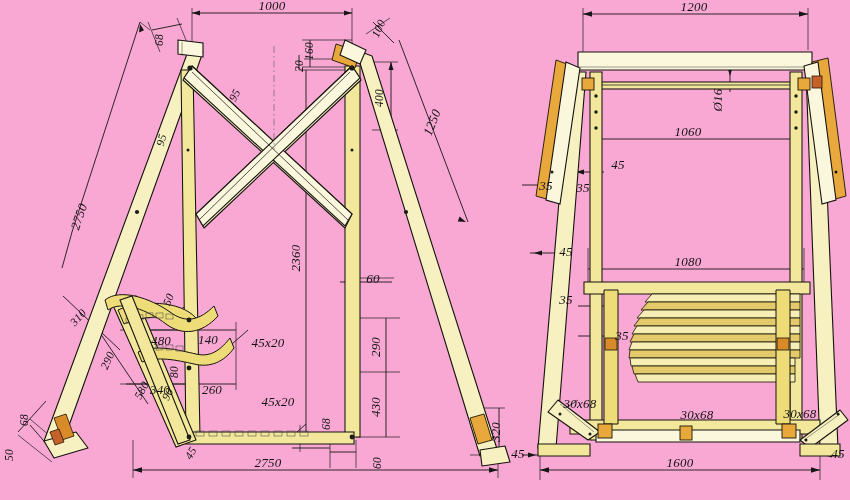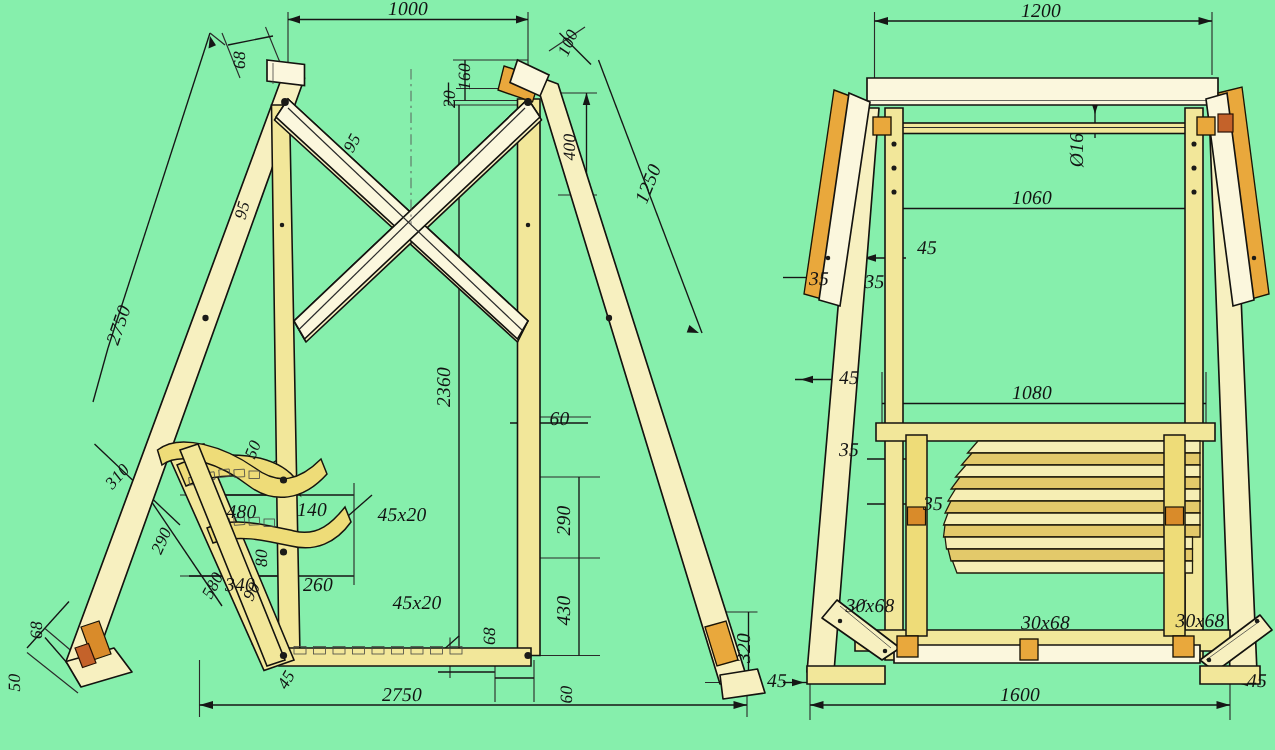--- a/index.html
+++ b/index.html
@@ -8,7 +8,7 @@
     font-family:"Liberation Serif", serif;
     width:850px;height:500px;overflow:hidden;position:relative;
   }
-  #sheet{position:absolute;left:0;top:0;width:850px;height:500px;background:#86efac;text-decoration:underline;}
+  #sheet{position:absolute;left:0;top:0;width:850px;height:500px;background:#f9a8d4;text-decoration:underline;}
   svg.dwg{position:absolute;left:0;top:0;width:850px;height:500px;}
   .dimtext{
     font-family:"Liberation Serif", serif;

